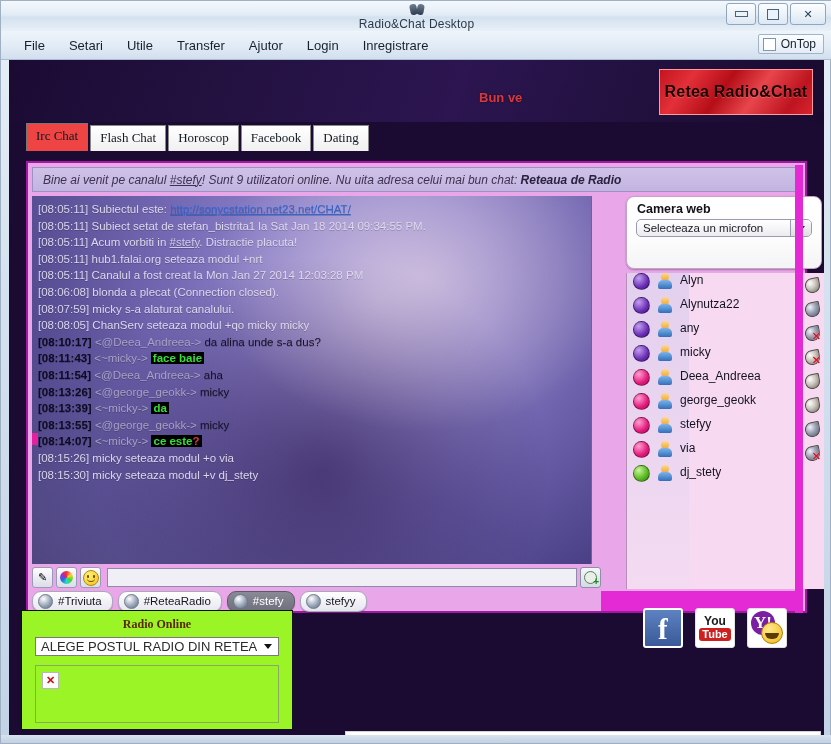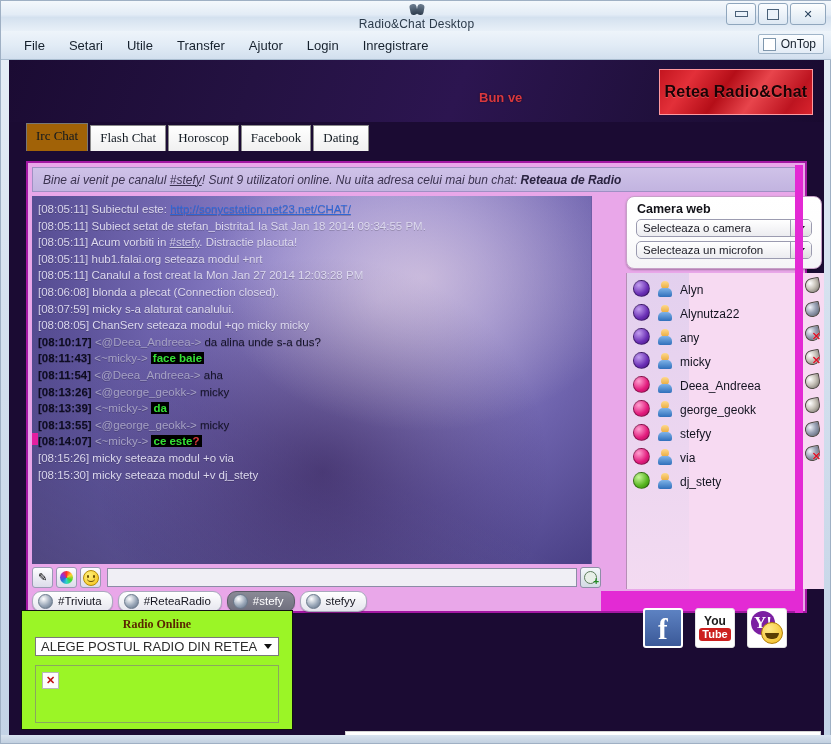--- a/index.html
+++ b/index.html
@@ -104,7 +104,7 @@
     font-family:"Liberation Serif",serif;
   }
   .tab.active{
-    background:#a16207;padding-bottom:7px;border-color:#777;
+    background:#ef4444;padding-bottom:7px;border-color:#777;
   }
 
   

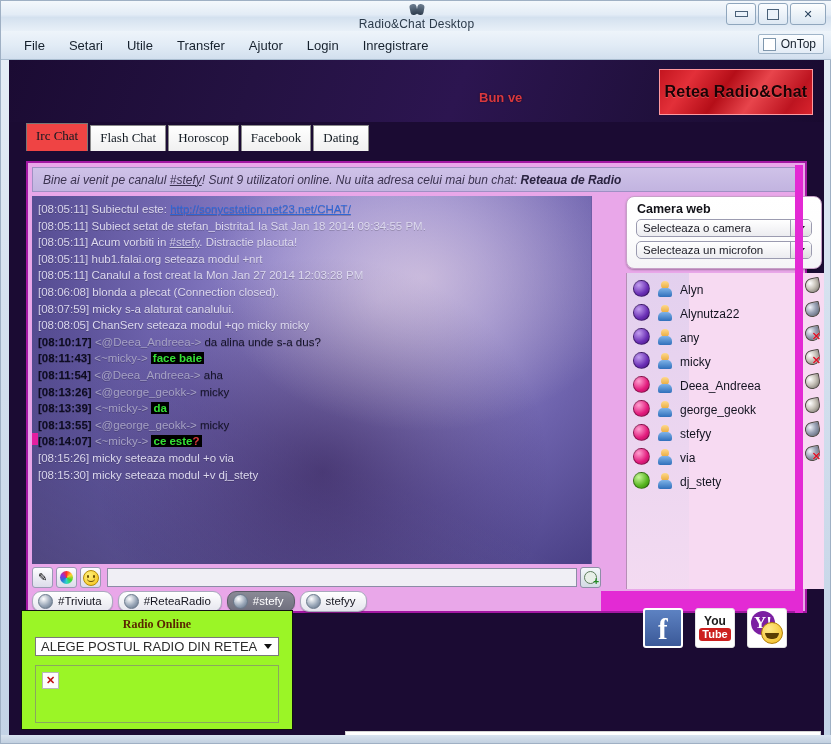--- a/index.html
+++ b/index.html
@@ -532,10 +532,6 @@
         <div class="campanel">
           <div class="cam-title">Camera web</div>
           <div class="cam-select">
-            <span class="txt">Selecteaza o camera</span>
-            <span class="arr"></span>
-          </div>
-          <div class="cam-select">
             <span class="txt">Selecteaza un microfon</span>
             <span class="arr"></span>
           </div>

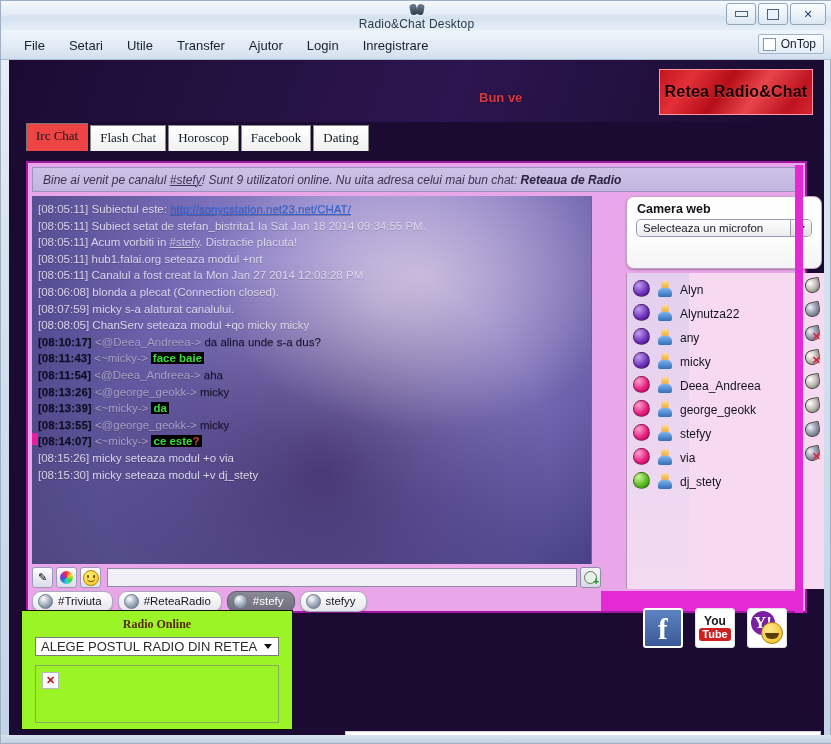--- a/index.html
+++ b/index.html
@@ -266,7 +266,7 @@
     background:linear-gradient(180deg,rgba(210,200,235,.55),rgba(235,220,240,.30));
   }
   .urow{
-    position:relative;height:24px;display:flex;align-items:flex-end;padding-left:6px;
+    position:relative;height:24px;display:flex;align-items:flex-start;padding-left:6px;
   }
   .ubadge{
     width:15px;height:15px;border-radius:50%;flex:none;margin-right:7px;

